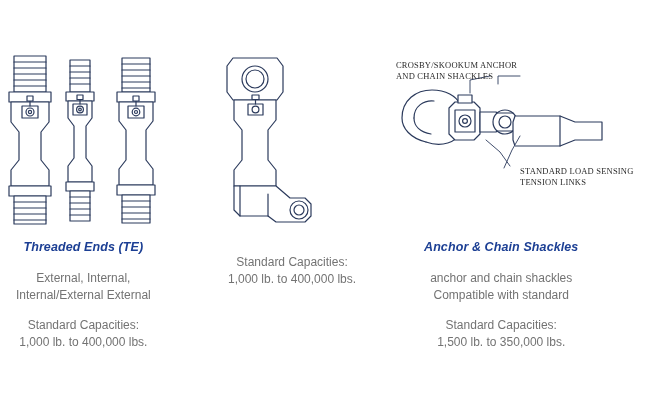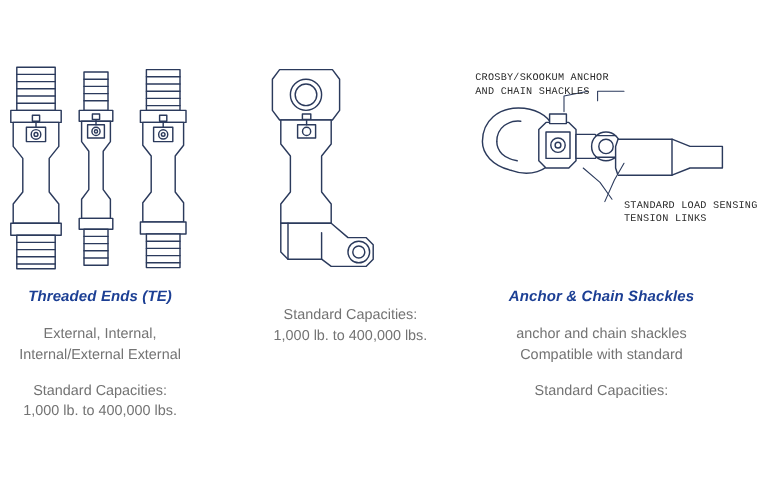--- a/index.html
+++ b/index.html
@@ -49,7 +49,7 @@
 
   .callout {
     position: absolute;
-    font-family: Liberation Mono, monospace;
+    font-family: Liberation Serif, serif;
     font-size: 8.5px;
     color: #2b2b2b;
     line-height: 11px;

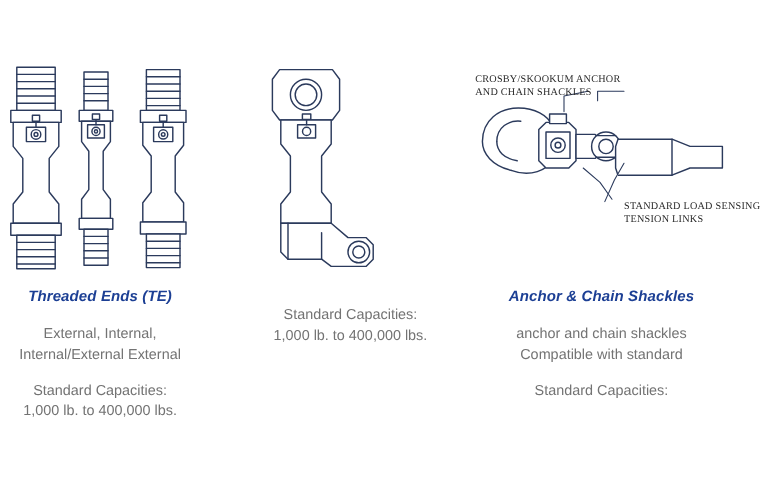--- a/index.html
+++ b/index.html
@@ -227,6 +227,7 @@
   <div class="col-line">Compatible with standard</div>
   <div class="gap"></div>
   <div class="col-line">Standard Capacities:</div>
+  <div class="col-line">1,500 lb. to 350,000 lbs.</div>
 </div>
 
 </body></html>

